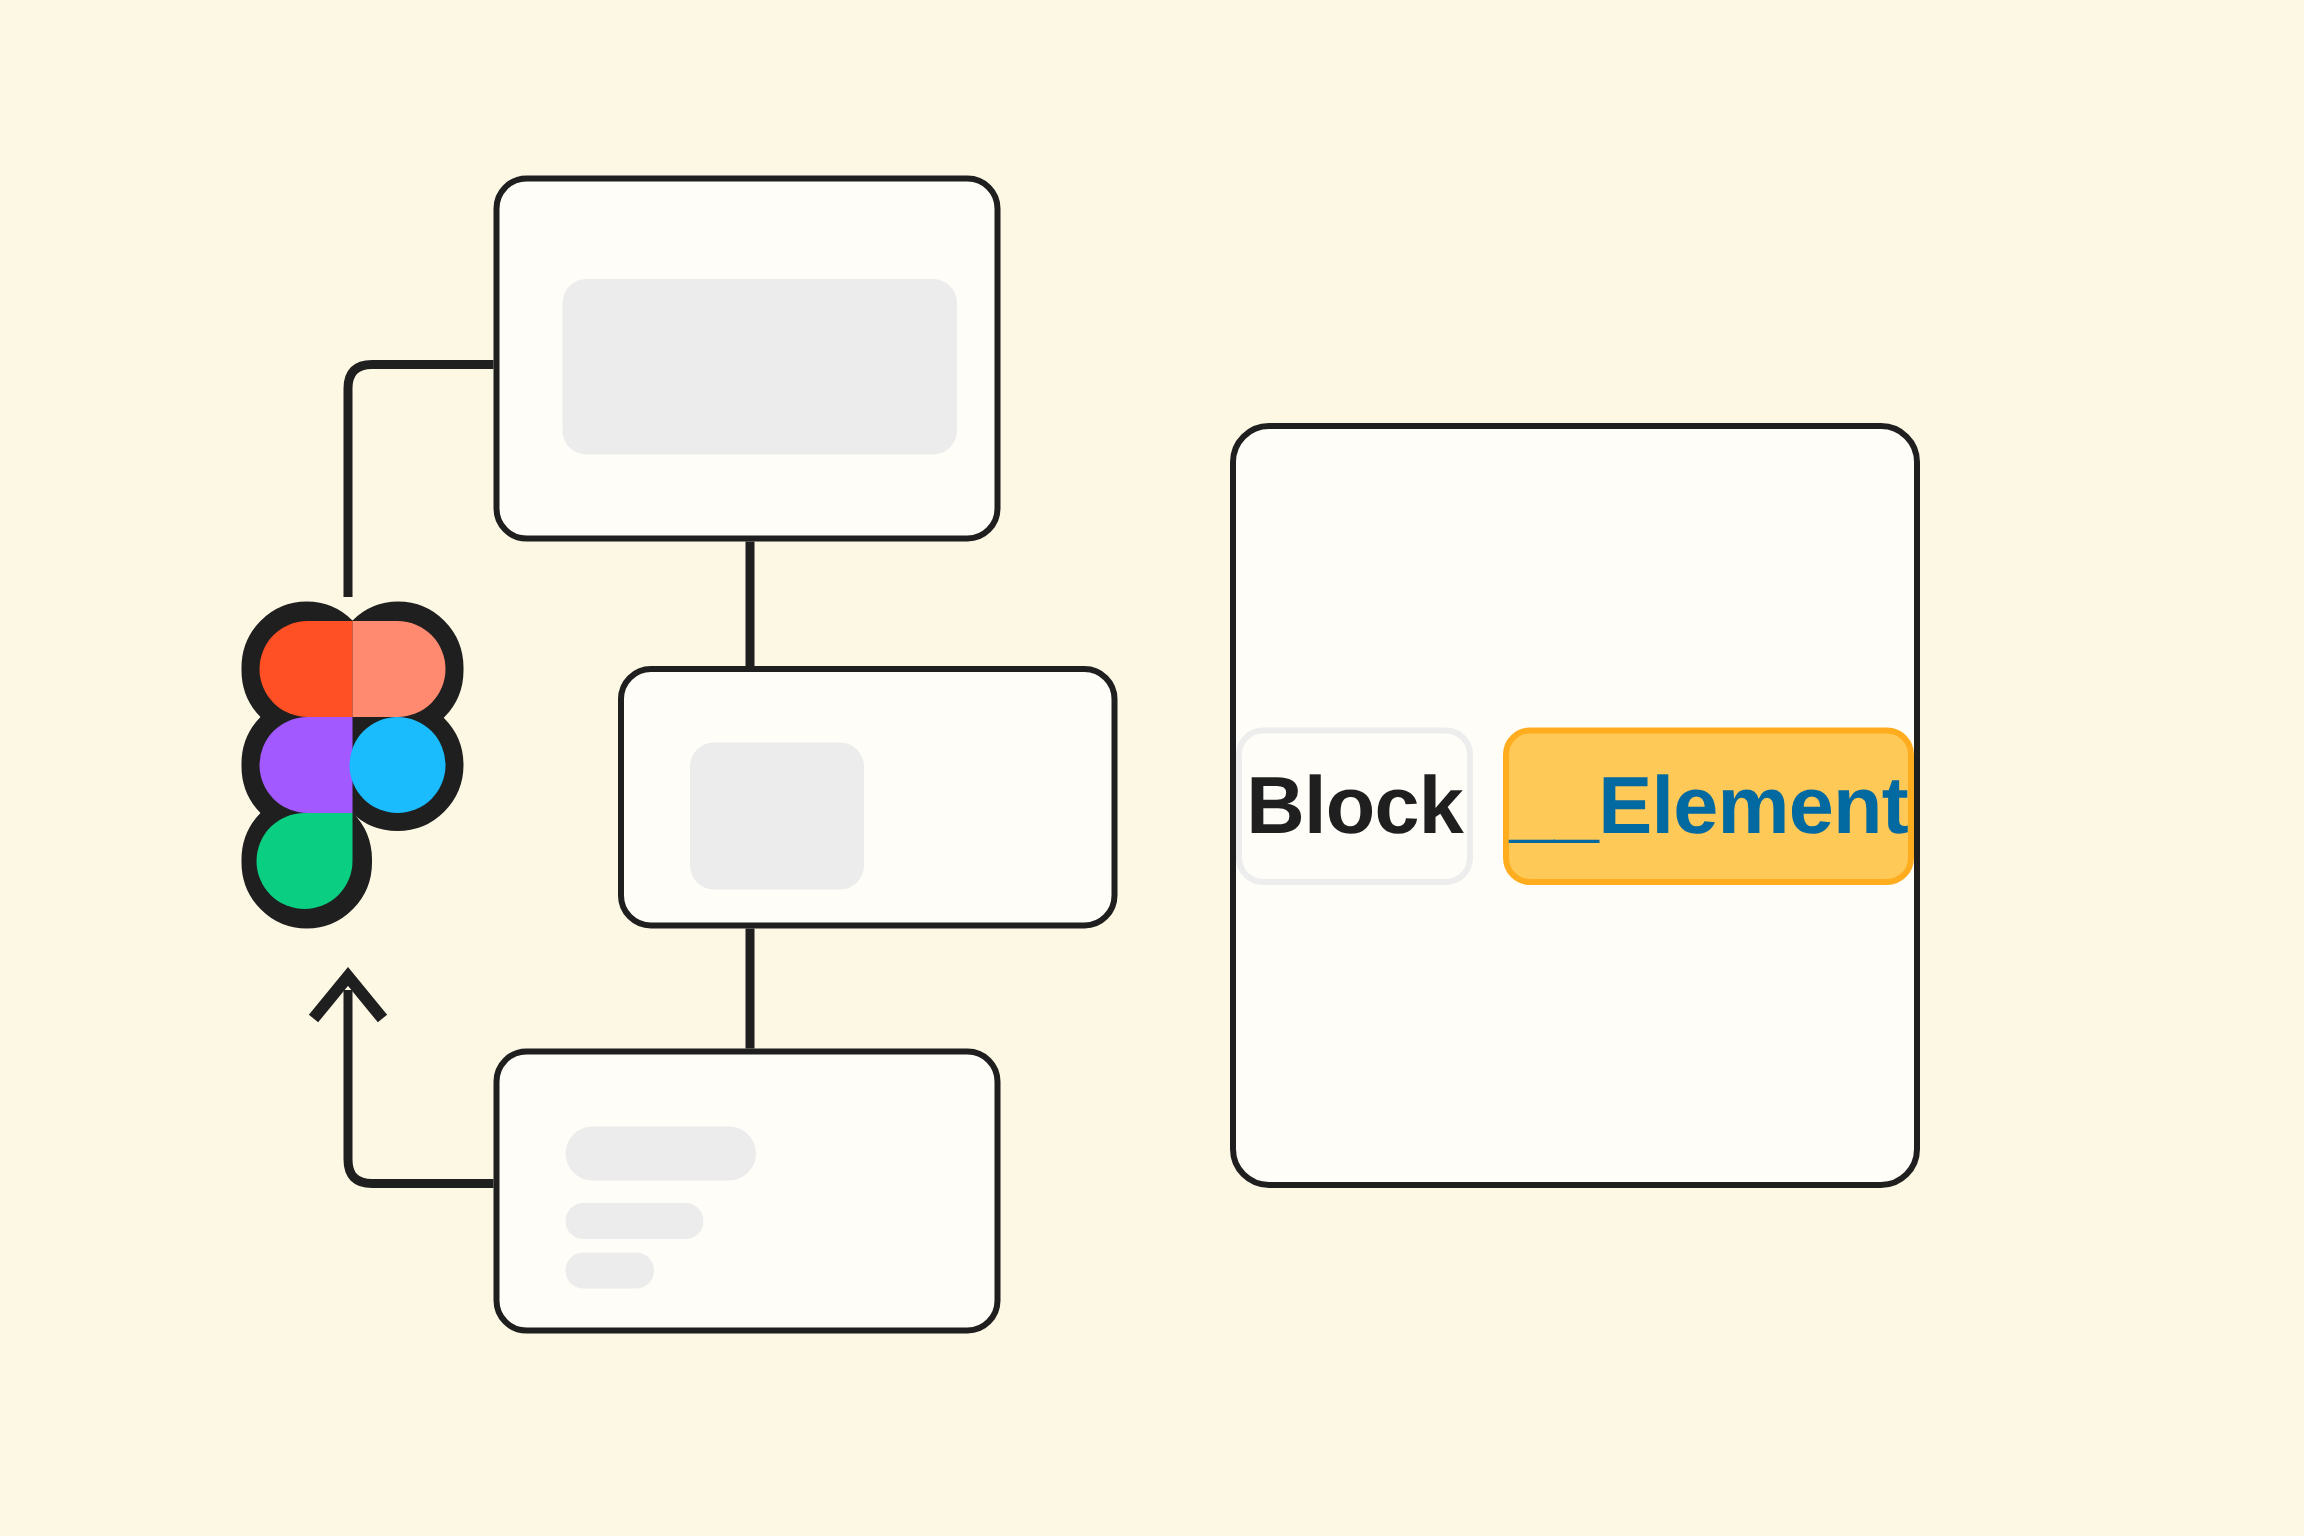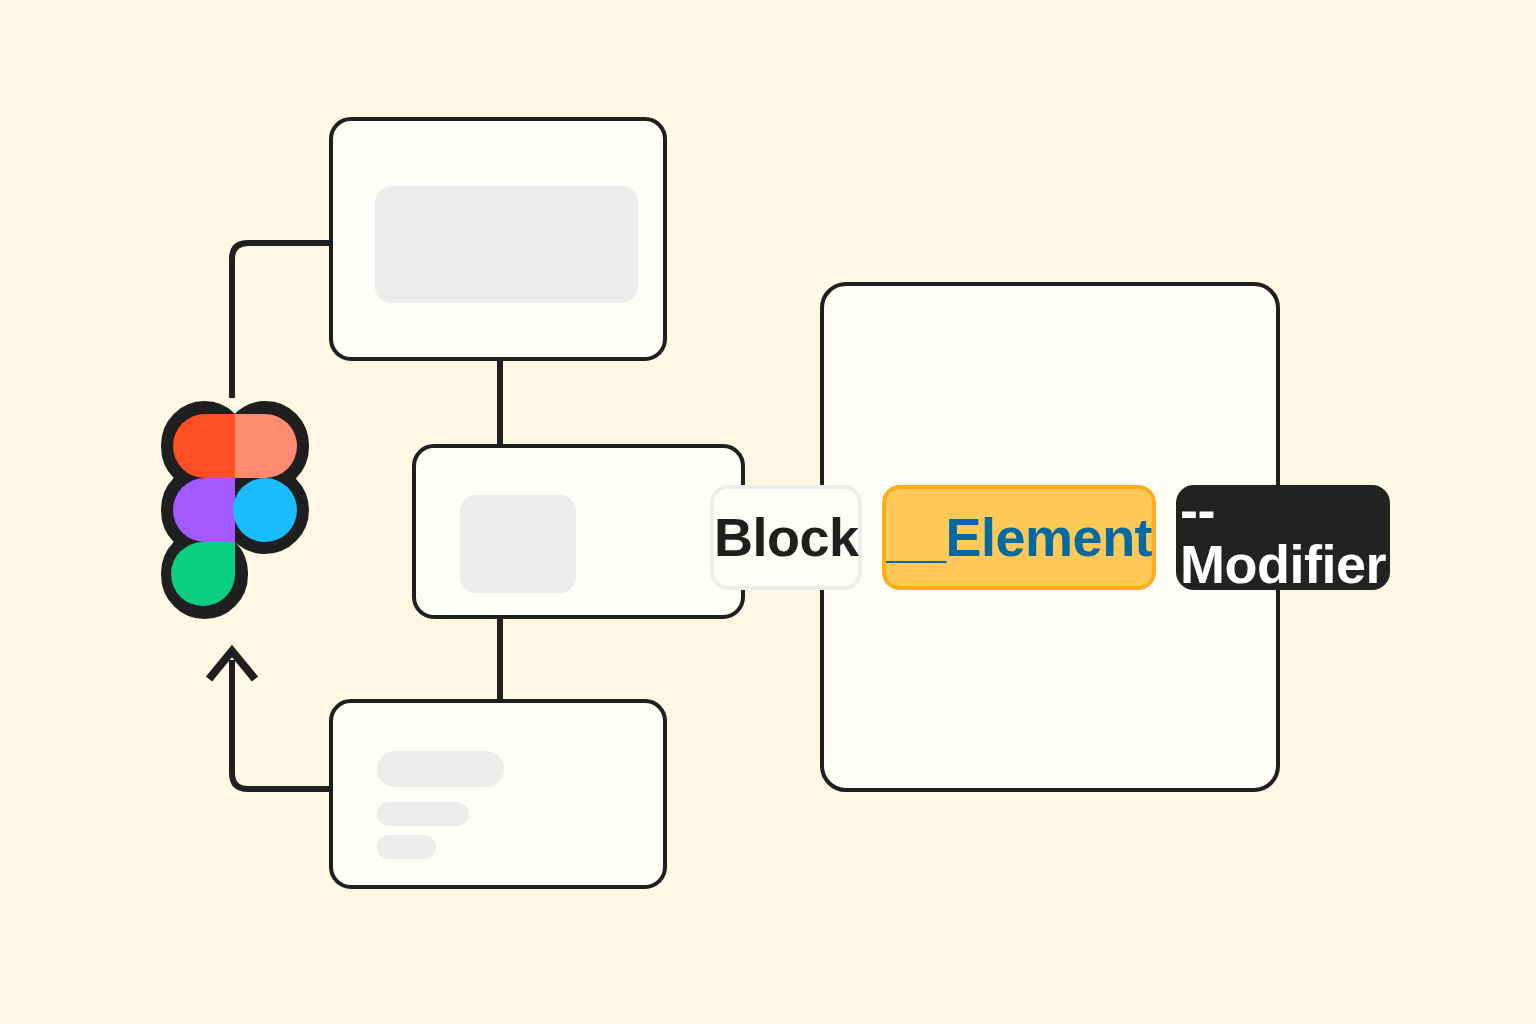--- a/index.html
+++ b/index.html
@@ -176,7 +176,6 @@
   <div id="bem-panel">
     <div class="bem-pill" id="pill-block">Block</div>
     <div class="bem-pill" id="pill-element">__Element</div>
-    <div class="bem-pill" id="pill-modifier">--Modifier</div>
   </div>
 
 </div>

